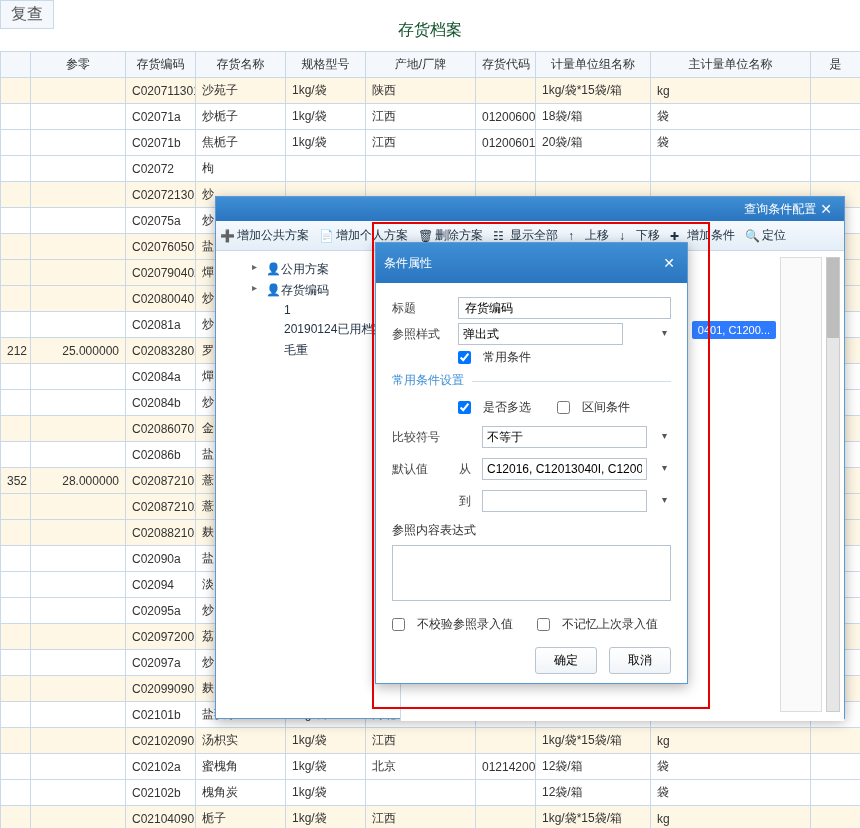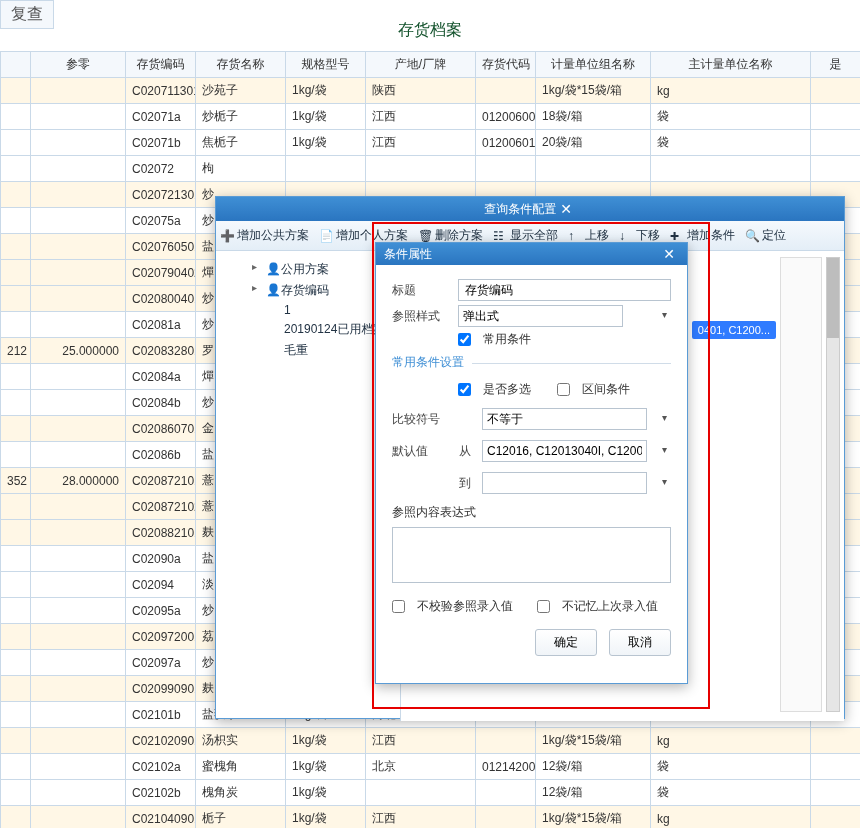--- a/index.html
+++ b/index.html
@@ -23,7 +23,7 @@
 
 
 .dlg1 { position: absolute; left: 215px; top: 196px; width: 630px; height: 523px; background: #fff; border: 1px solid #5a9bd5; box-shadow: 0 3px 12px rgba(0,0,0,0.3); z-index: 10; }
-.dlg1-title { background: linear-gradient(#3f8fd5, #2a75c0); color: #fff; padding: 4px 8px; display: flex; justify-content: center; align-items: center; height: 24px; }
+.dlg1-title { background: linear-gradient(#3f8fd5, #2a75c0); color: #fff; padding: 4px 8px; display: flex; justify-content: flex-end; align-items: center; height: 24px; }
 .dlg1-close { cursor: pointer; font-size: 14px; padding: 0 4px; }
 .dlg1-toolbar { background: linear-gradient(#f5f9fd, #e4eef7); border-bottom: 1px solid #c9d9e8; padding: 6px 4px; display: flex; gap: 10px; align-items: center; font-size: 12px; white-space: nowrap; overflow: hidden; }
 .tbl-item { display: inline-flex; align-items: center; gap: 3px; cursor: pointer; color: #234; }

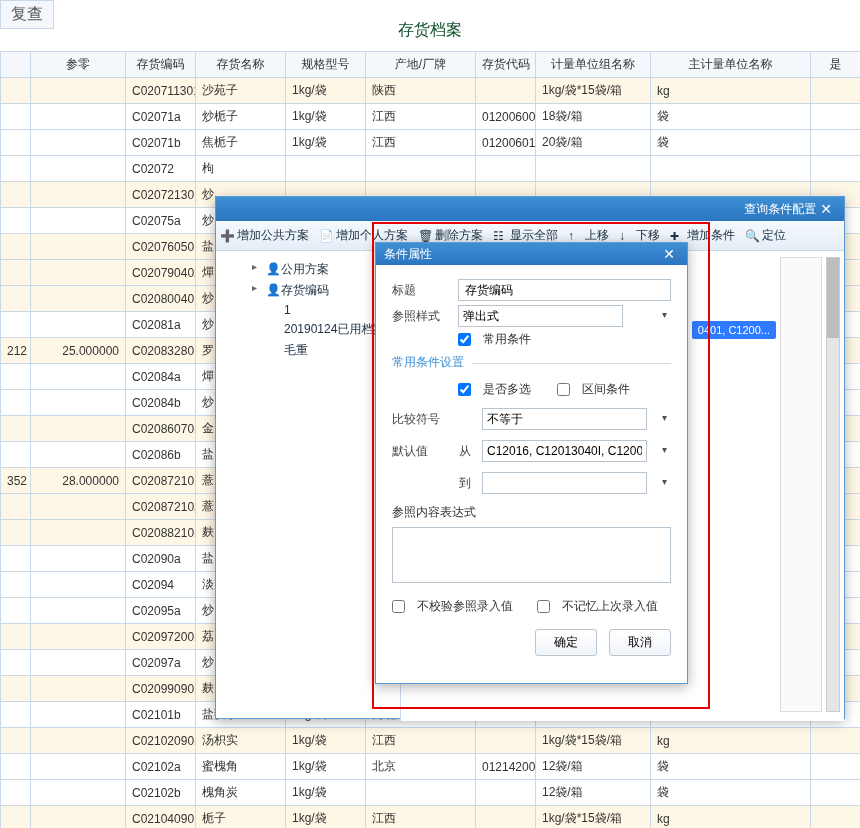--- a/index.html
+++ b/index.html
@@ -41,7 +41,7 @@
 
 
 .dlg2 { position: absolute; left: 375px; top: 242px; width: 313px; height: 442px; background: #fff; border: 1px solid #5a9bd5; box-shadow: 0 3px 12px rgba(0,0,0,0.3); z-index: 20; }
-.dlg2-title { background: linear-gradient(#3f8fd5, #2a75c0); color: #fff; padding: 4px 8px; display: flex; justify-content: space-between; align-items: center; height: 22px; }
+.dlg2-title { background: linear-gradient(#3f8fd5, #2a75c0); color: #fff; padding: 4px 8px; display: flex; justify-content: space-between; align-items: center; height: 40px; }
 .dlg2-body { padding: 14px 16px 10px; }
 .frow { display: flex; align-items: center; margin-bottom: 4px; gap: 10px; }
 .flabel { width: 56px; color: #444; }

